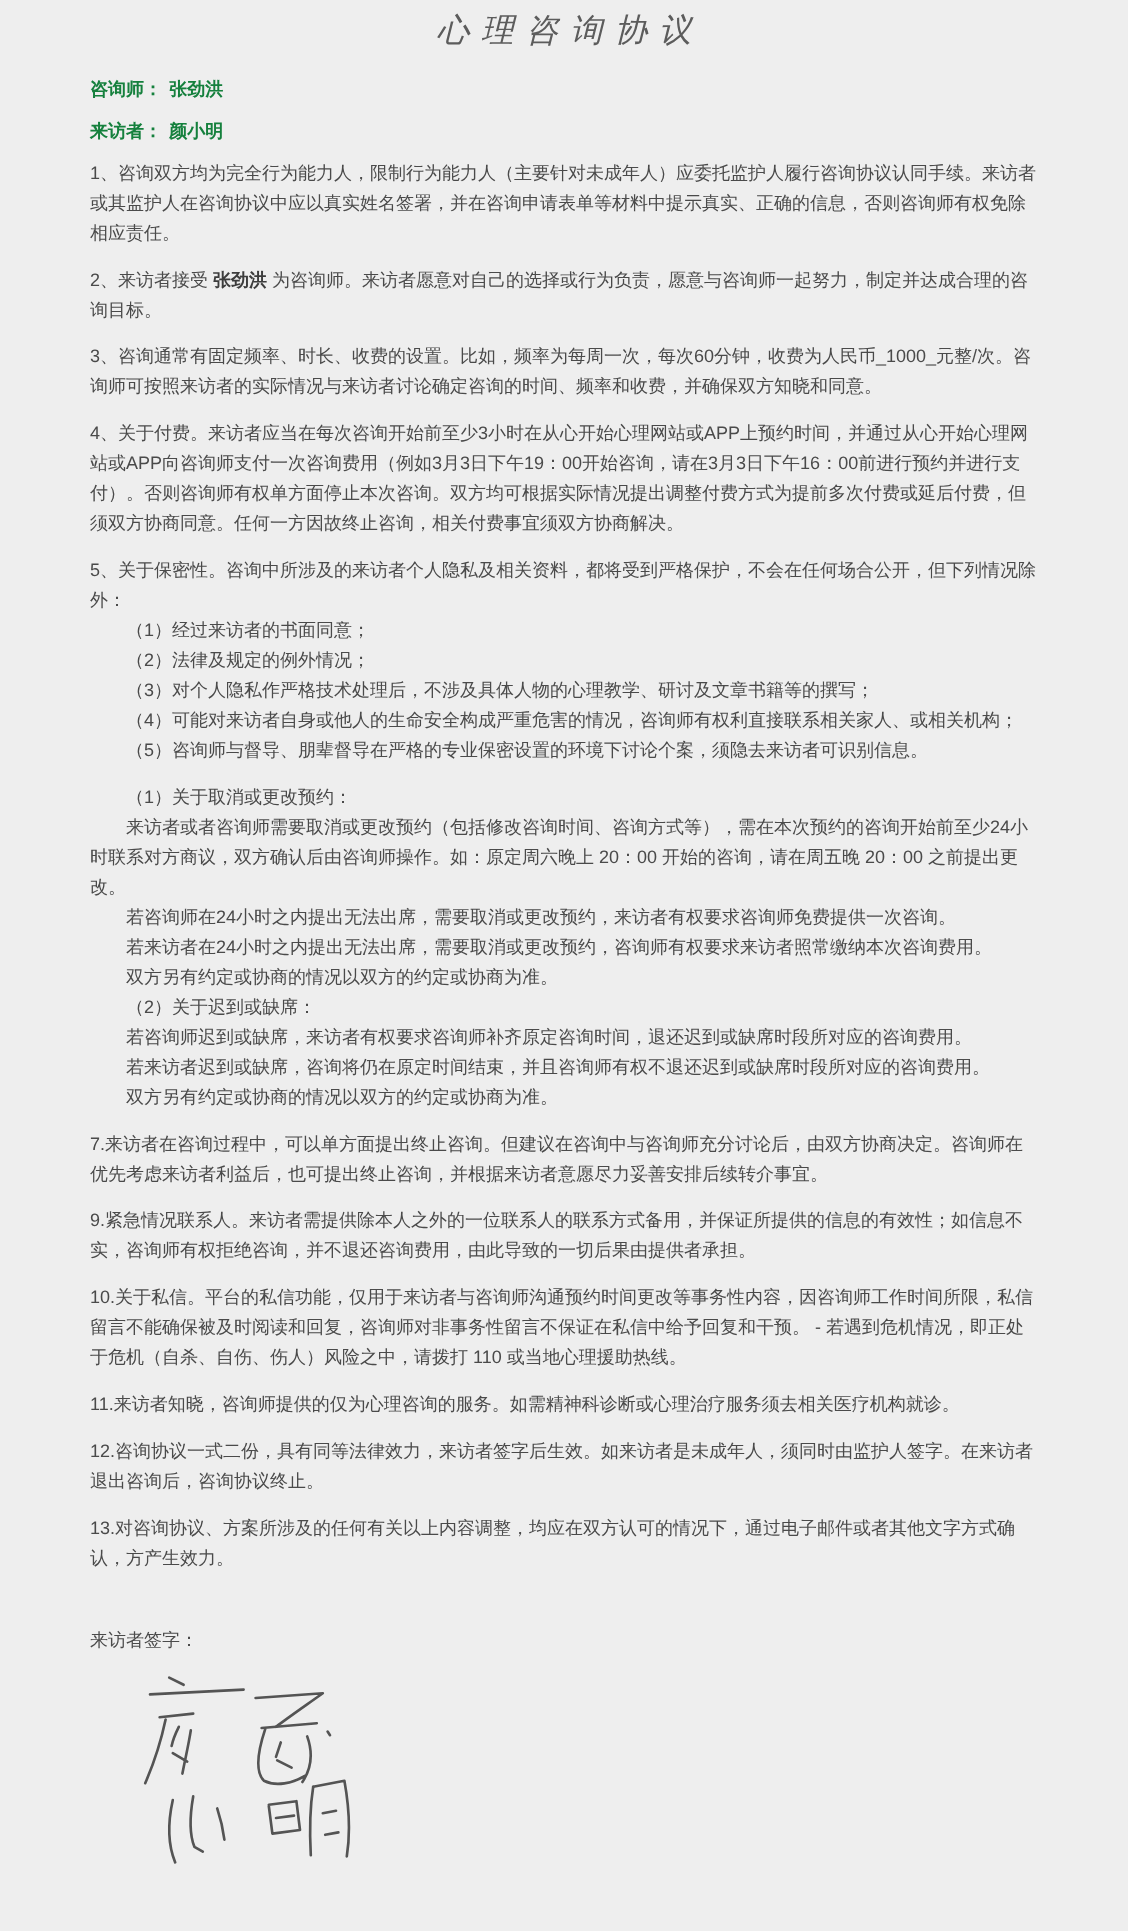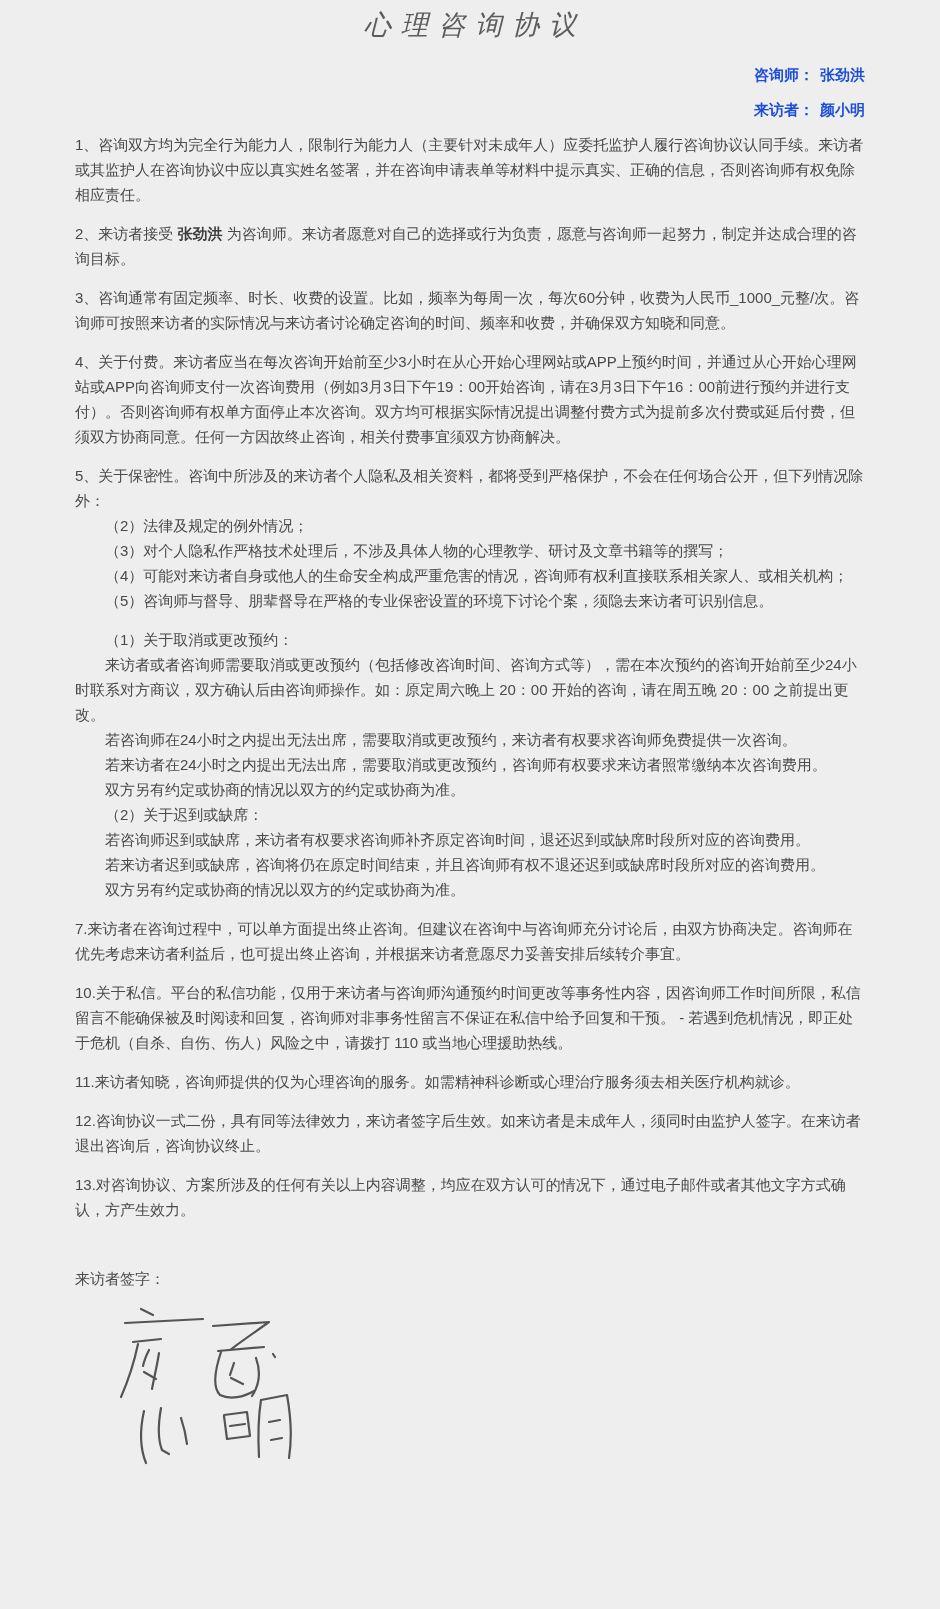--- a/index.html
+++ b/index.html
@@ -16,7 +16,7 @@
     text-align:center; letter-spacing:10px; text-indent:10px;
     margin:4px 0 20px 0; line-height:34px;font-style:italic;
   }
-  .party { font-weight:bold; color:#1d4ed8; margin:0 0 10px 0;text-align:right; }
+  .party { font-weight:bold; color:#15803d; margin:0 0 10px 0; }
   .party .gap { display:inline-block; width:6px; }
   .clause { margin:0 0 14px 0; }
   .line { display:block; }

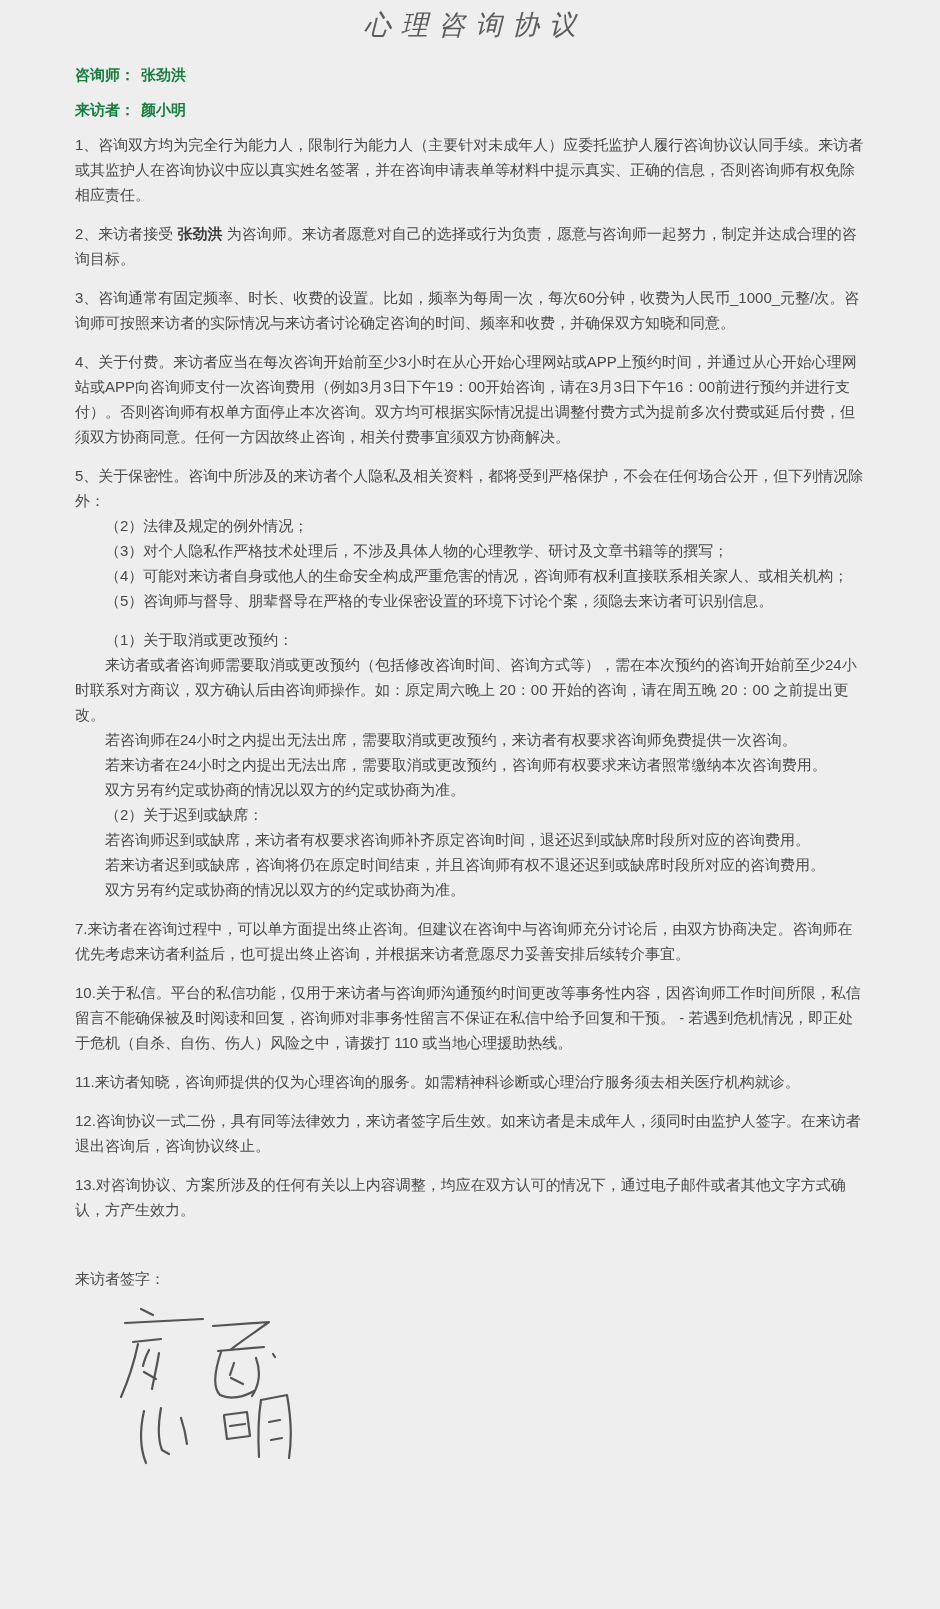--- a/index.html
+++ b/index.html
@@ -47,6 +47,7 @@
 
   <p class="clause">
     <span class="line">5、关于保密性。咨询中所涉及的来访者个人隐私及相关资料，都将受到严格保护，不会在任何场合公开，但下列情况除外：</span>
+    <span class="line indent">（1）经过来访者的书面同意；</span>
     <span class="line indent">（2）法律及规定的例外情况；</span>
     <span class="line indent">（3）对个人隐私作严格技术处理后，不涉及具体人物的心理教学、研讨及文章书籍等的撰写；</span>
     <span class="line indent">（4）可能对来访者自身或他人的生命安全构成严重危害的情况，咨询师有权利直接联系相关家人、或相关机构；</span>

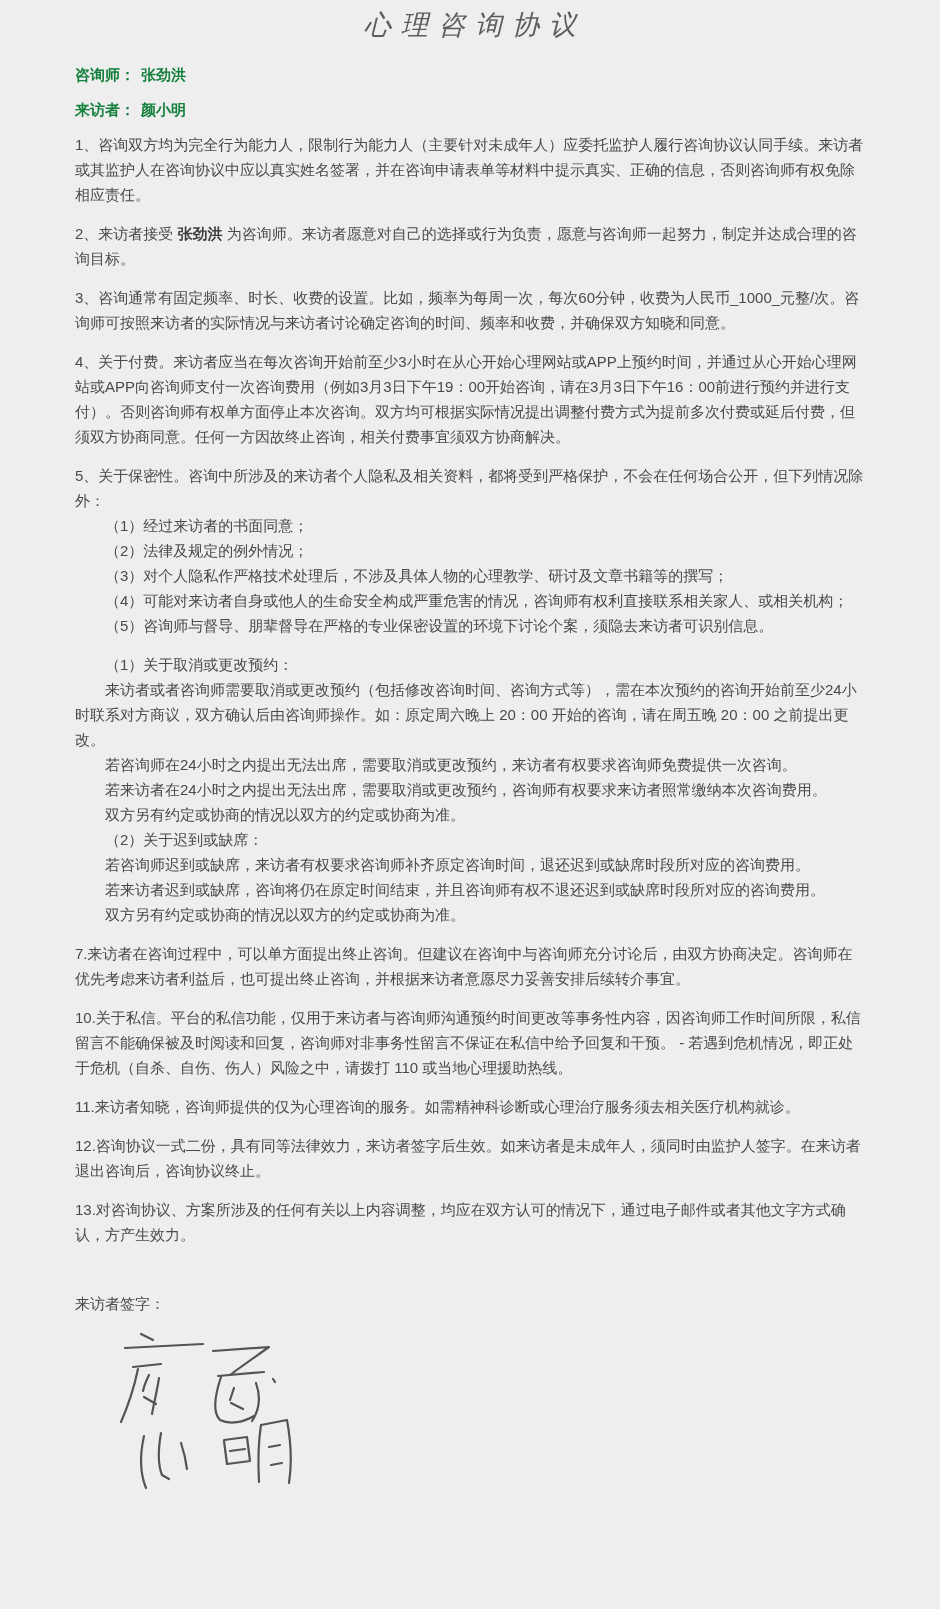--- a/index.html
+++ b/index.html
@@ -67,6 +67,7 @@
   </p>
 
   <p class="clause">7.来访者在咨询过程中，可以单方面提出终止咨询。但建议在咨询中与咨询师充分讨论后，由双方协商决定。咨询师在优先考虑来访者利益后，也可提出终止咨询，并根据来访者意愿尽力妥善安排后续转介事宜。</p>
+  <p class="clause">9.紧急情况联系人。来访者需提供除本人之外的一位联系人的联系方式备用，并保证所提供的信息的有效性；如信息不实，咨询师有权拒绝咨询，并不退还咨询费用，由此导致的一切后果由提供者承担。</p>
   <p class="clause">10.关于私信。平台的私信功能，仅用于来访者与咨询师沟通预约时间更改等事务性内容，因咨询师工作时间所限，私信留言不能确保被及时阅读和回复，咨询师对非事务性留言不保证在私信中给予回复和干预。 - 若遇到危机情况，即正处于危机（自杀、自伤、伤人）风险之中，请拨打 110 或当地心理援助热线。</p>
   <p class="clause">11.来访者知晓，咨询师提供的仅为心理咨询的服务。如需精神科诊断或心理治疗服务须去相关医疗机构就诊。</p>
   <p class="clause">12.咨询协议一式二份，具有同等法律效力，来访者签字后生效。如来访者是未成年人，须同时由监护人签字。在来访者退出咨询后，咨询协议终止。</p>

